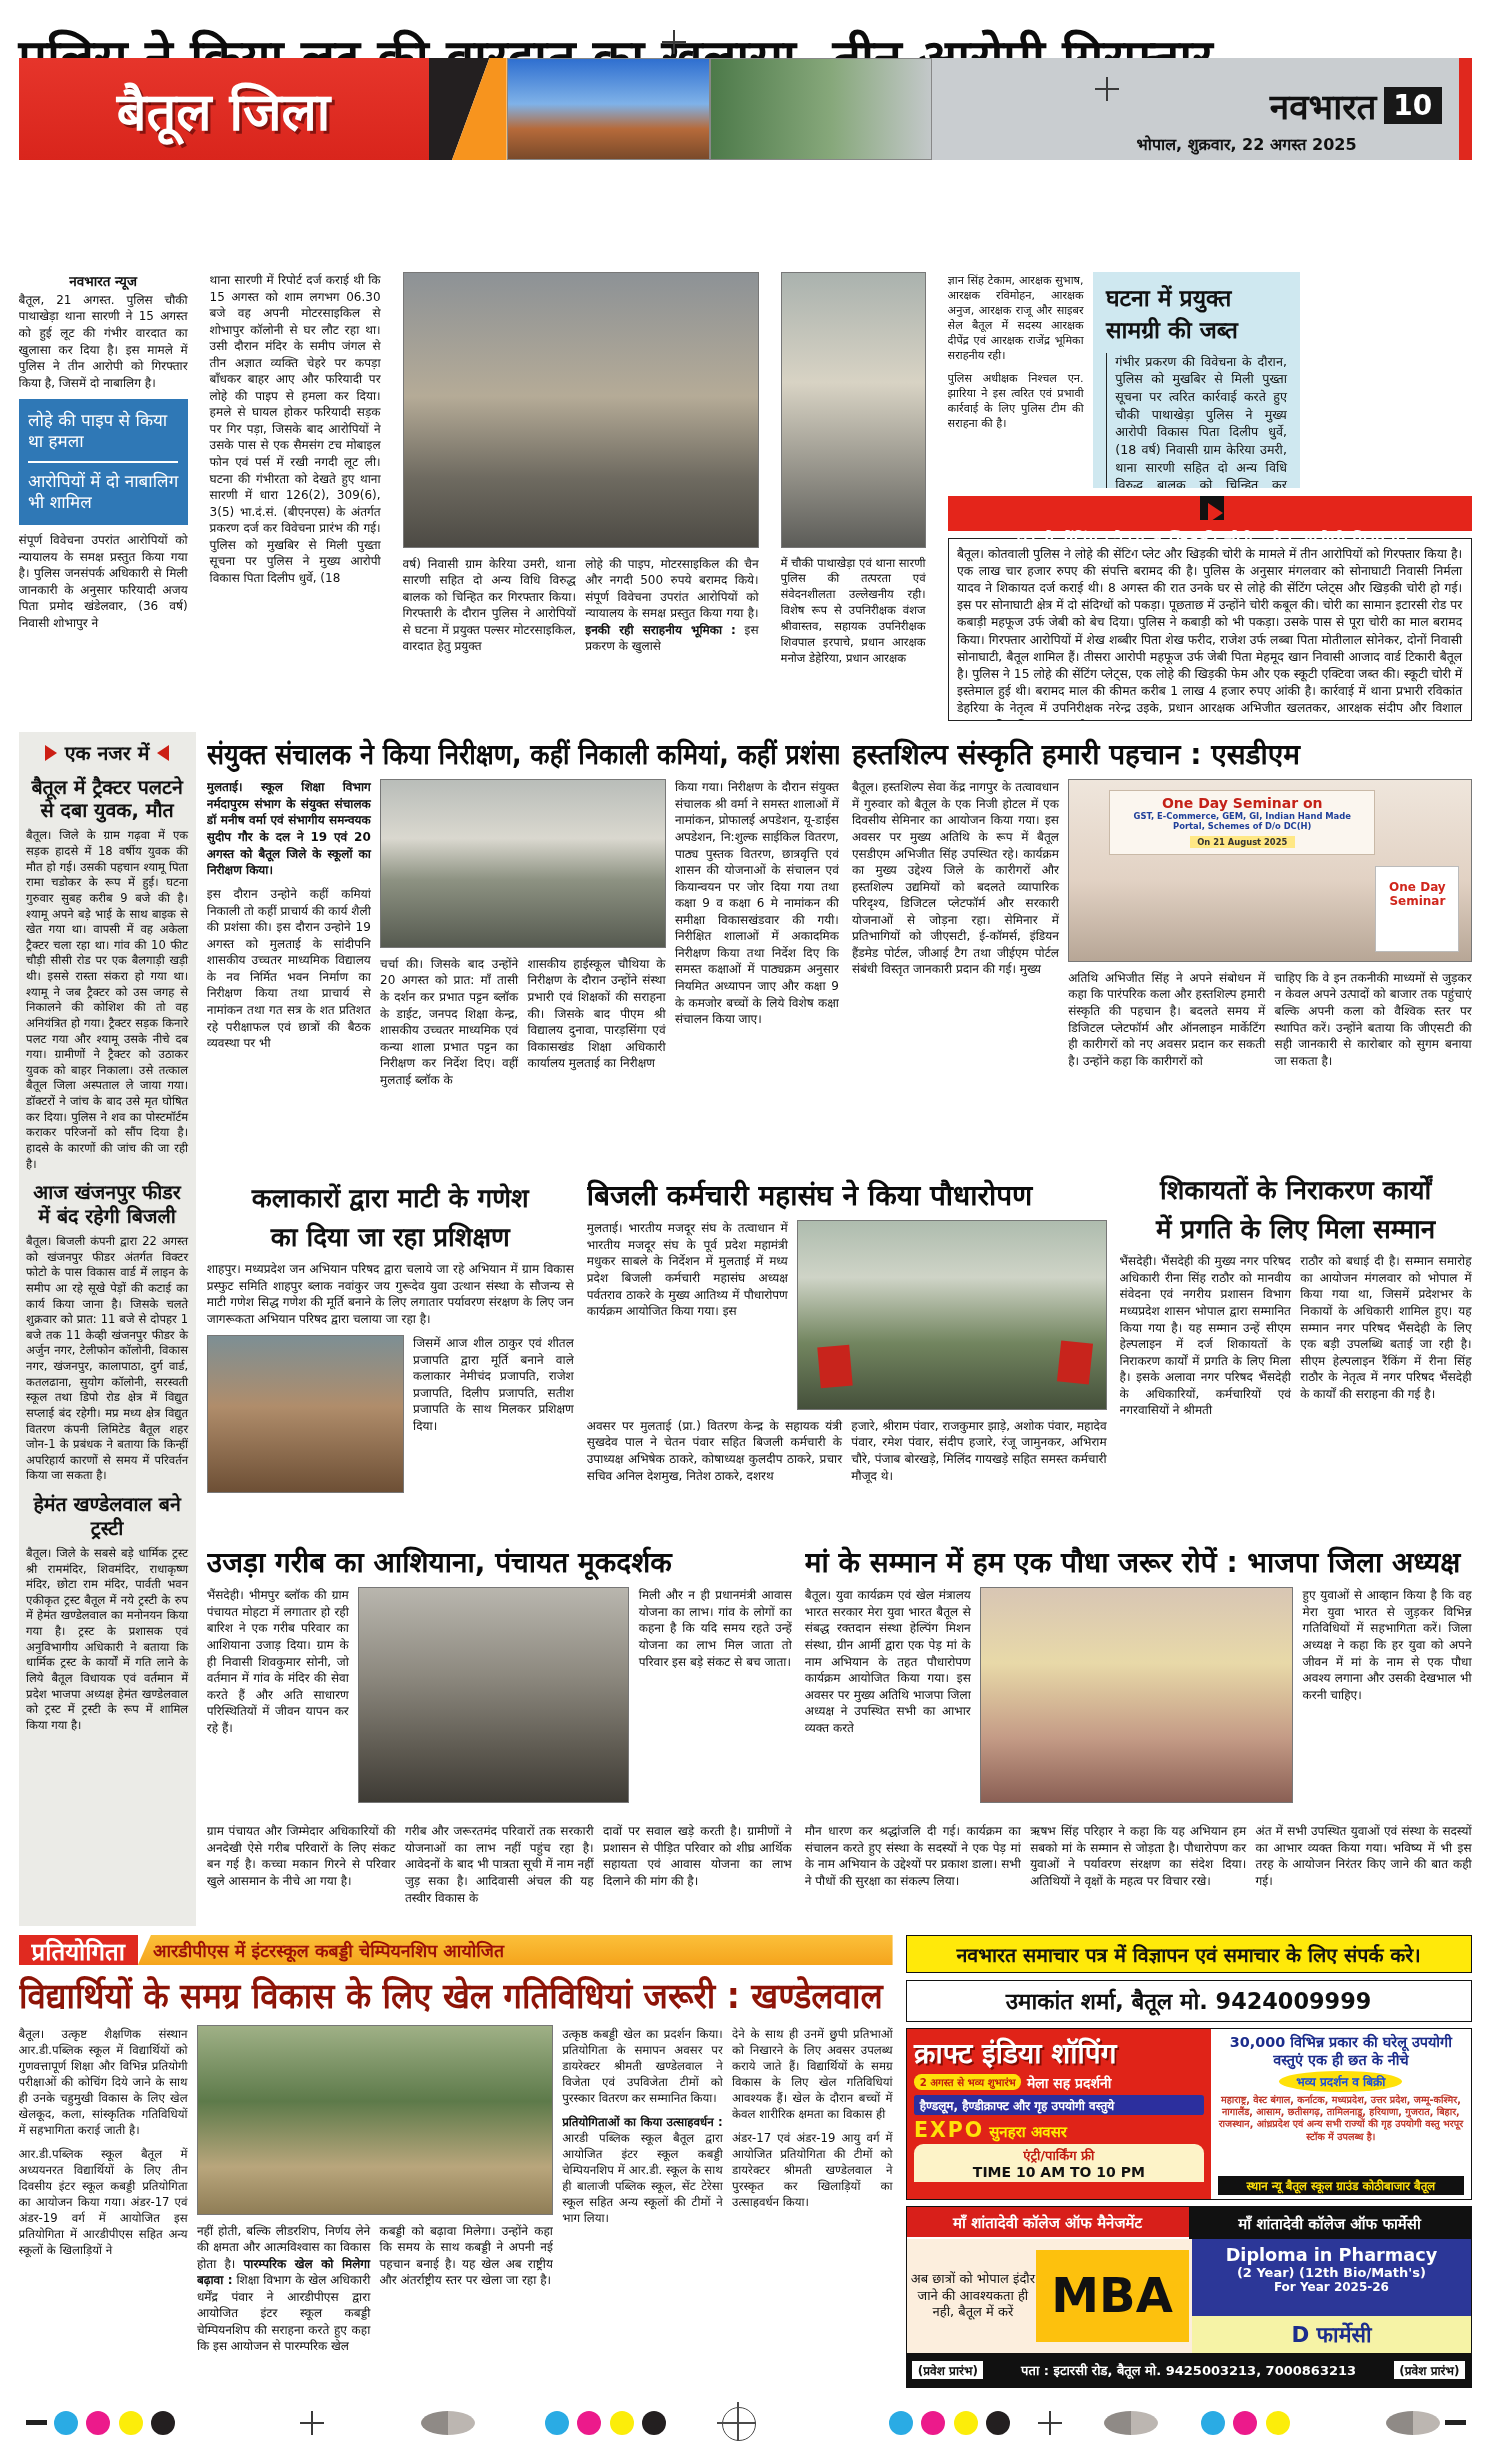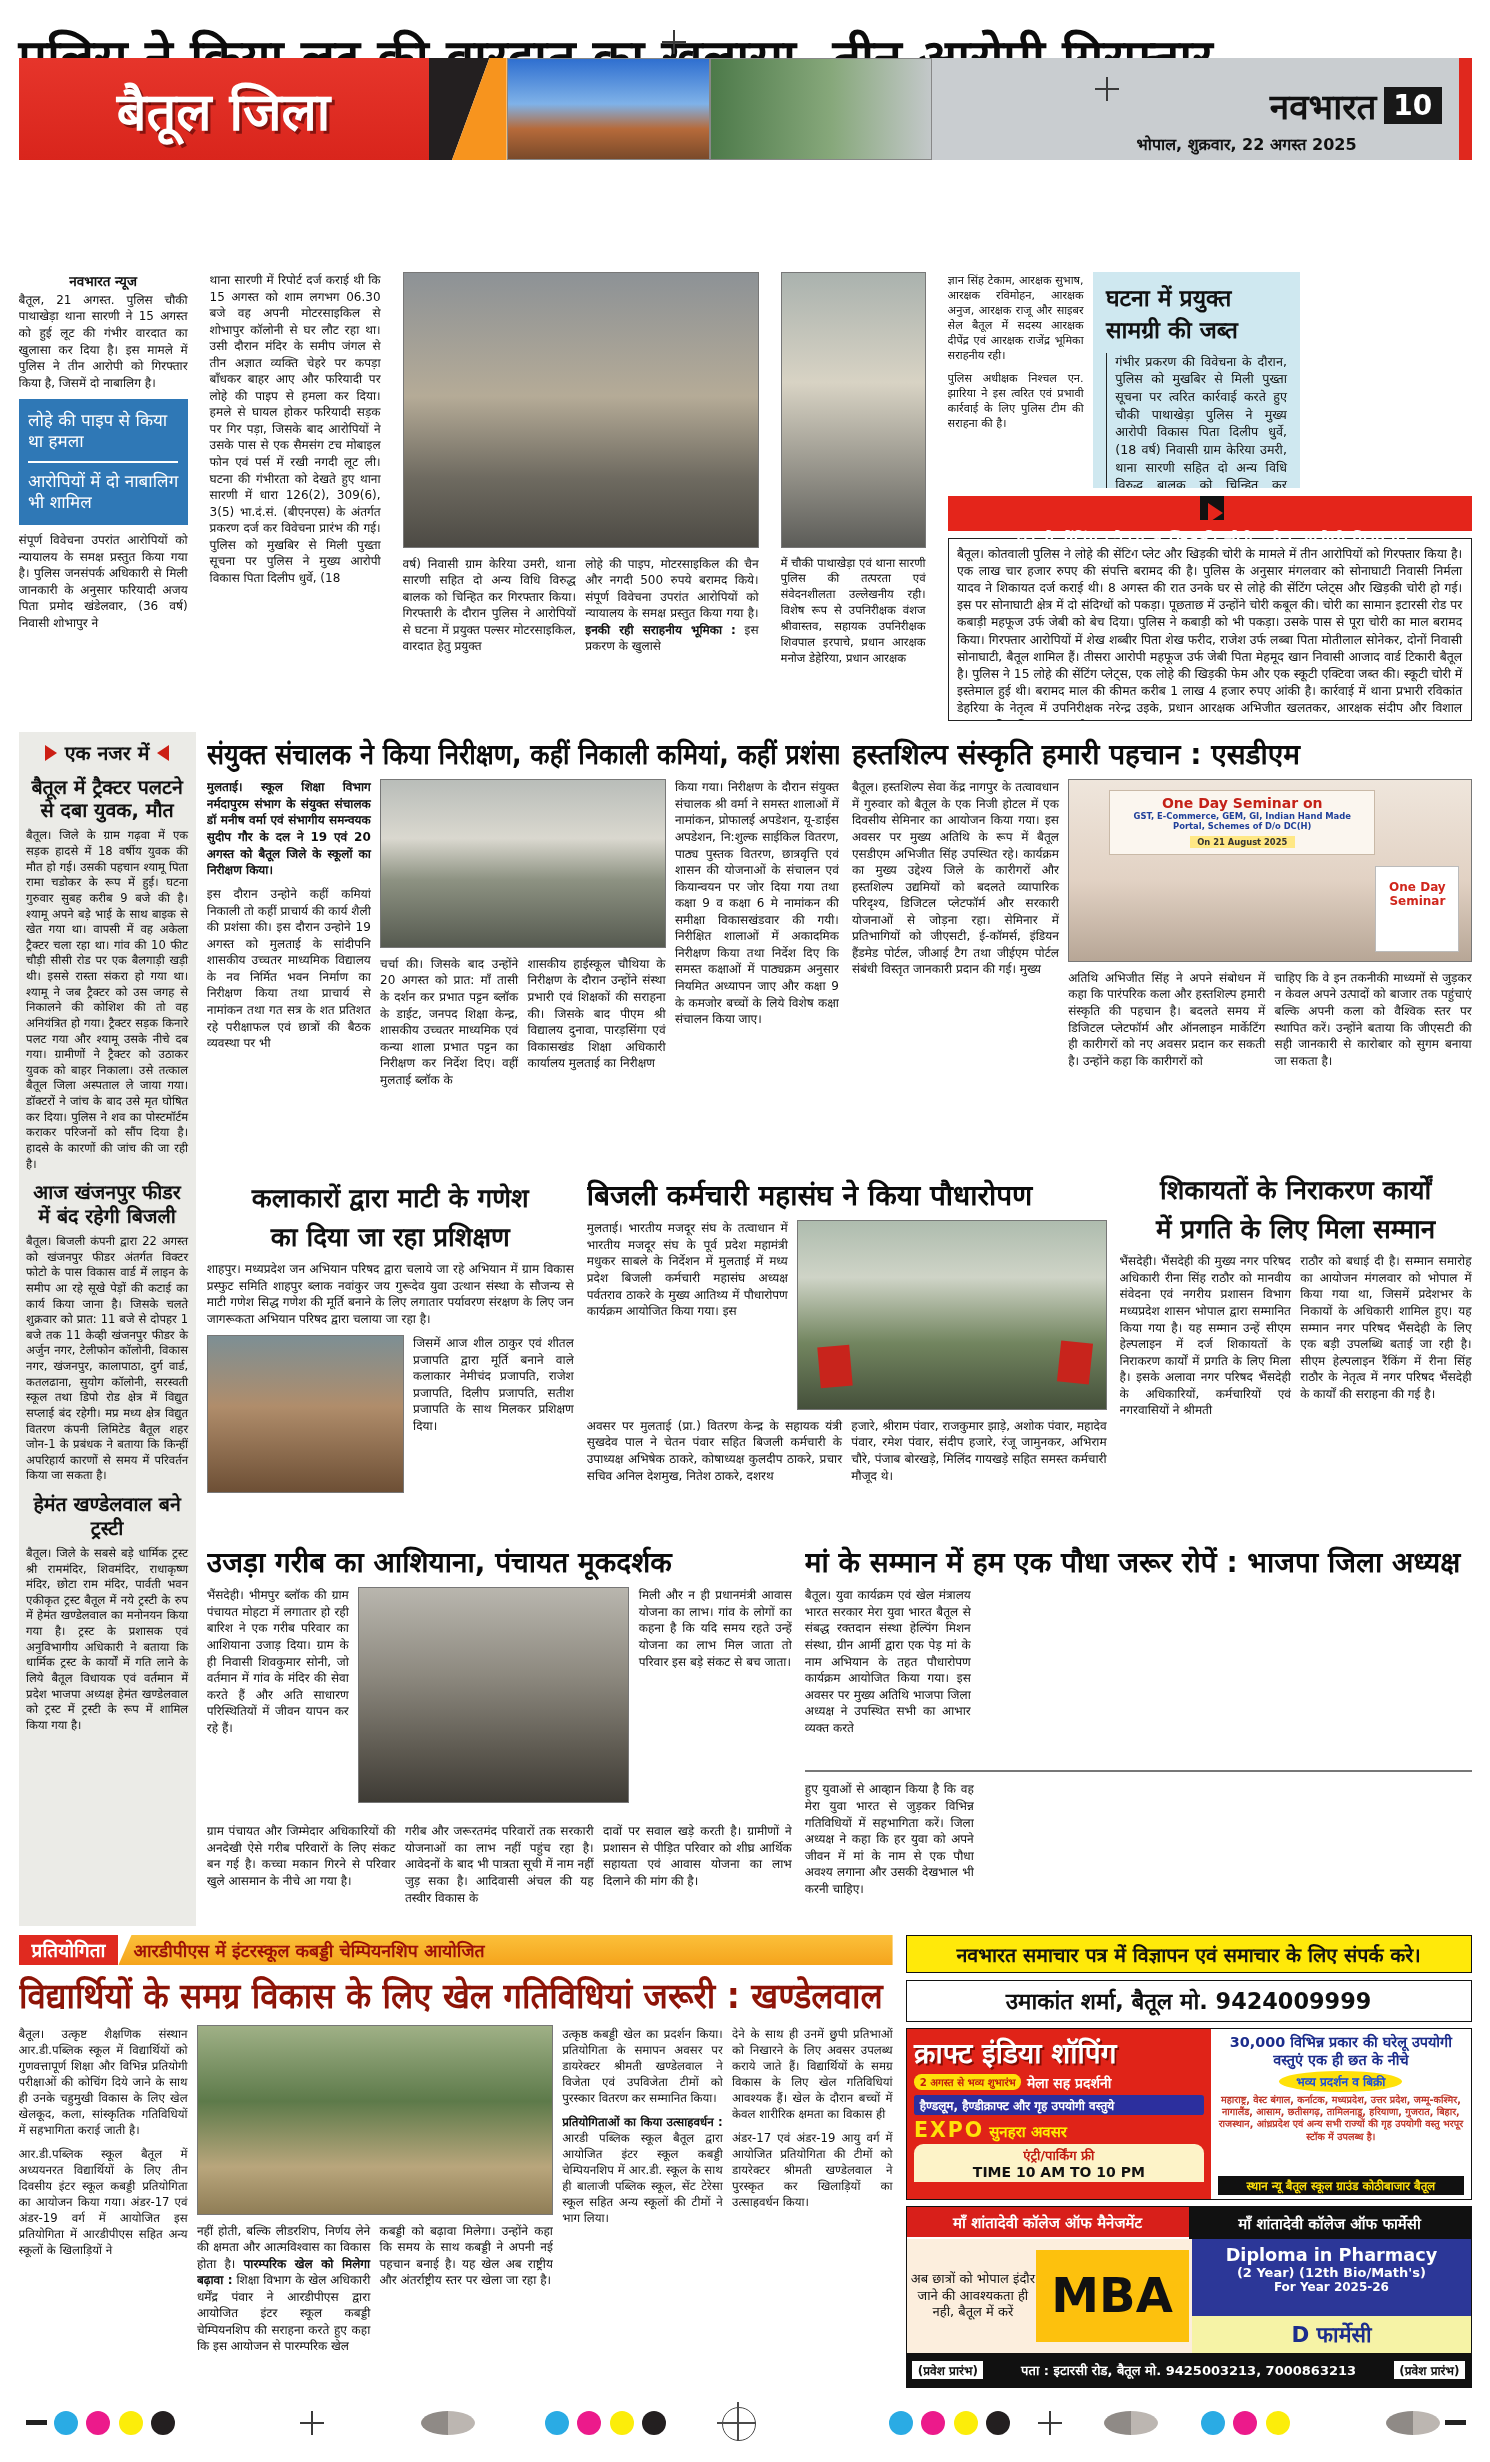--- a/index.html
+++ b/index.html
@@ -118,7 +118,7 @@
   .three{display:flex;gap:9.3px;margin-top:20px;overflow:hidden;}
   .three p{flex:1;}
   .bjp{flex:1;overflow:hidden;}
-  .bj-row{display:flex;gap:9.3px;overflow:hidden;flex-direction:column;}
+  .bj-row{display:flex;gap:9.3px;overflow:hidden;}
   .bj-row .cl{width:166px;flex:0 0 166px;}
   .ph-stage{flex:1;height:216px;background:linear-gradient(180deg,#d8c6b4 0%,#e8d9a8 35%,#c49b86 70%,#8a5f54 100%);}
   .bj-row .cr{width:169px;flex:0 0 169px;}

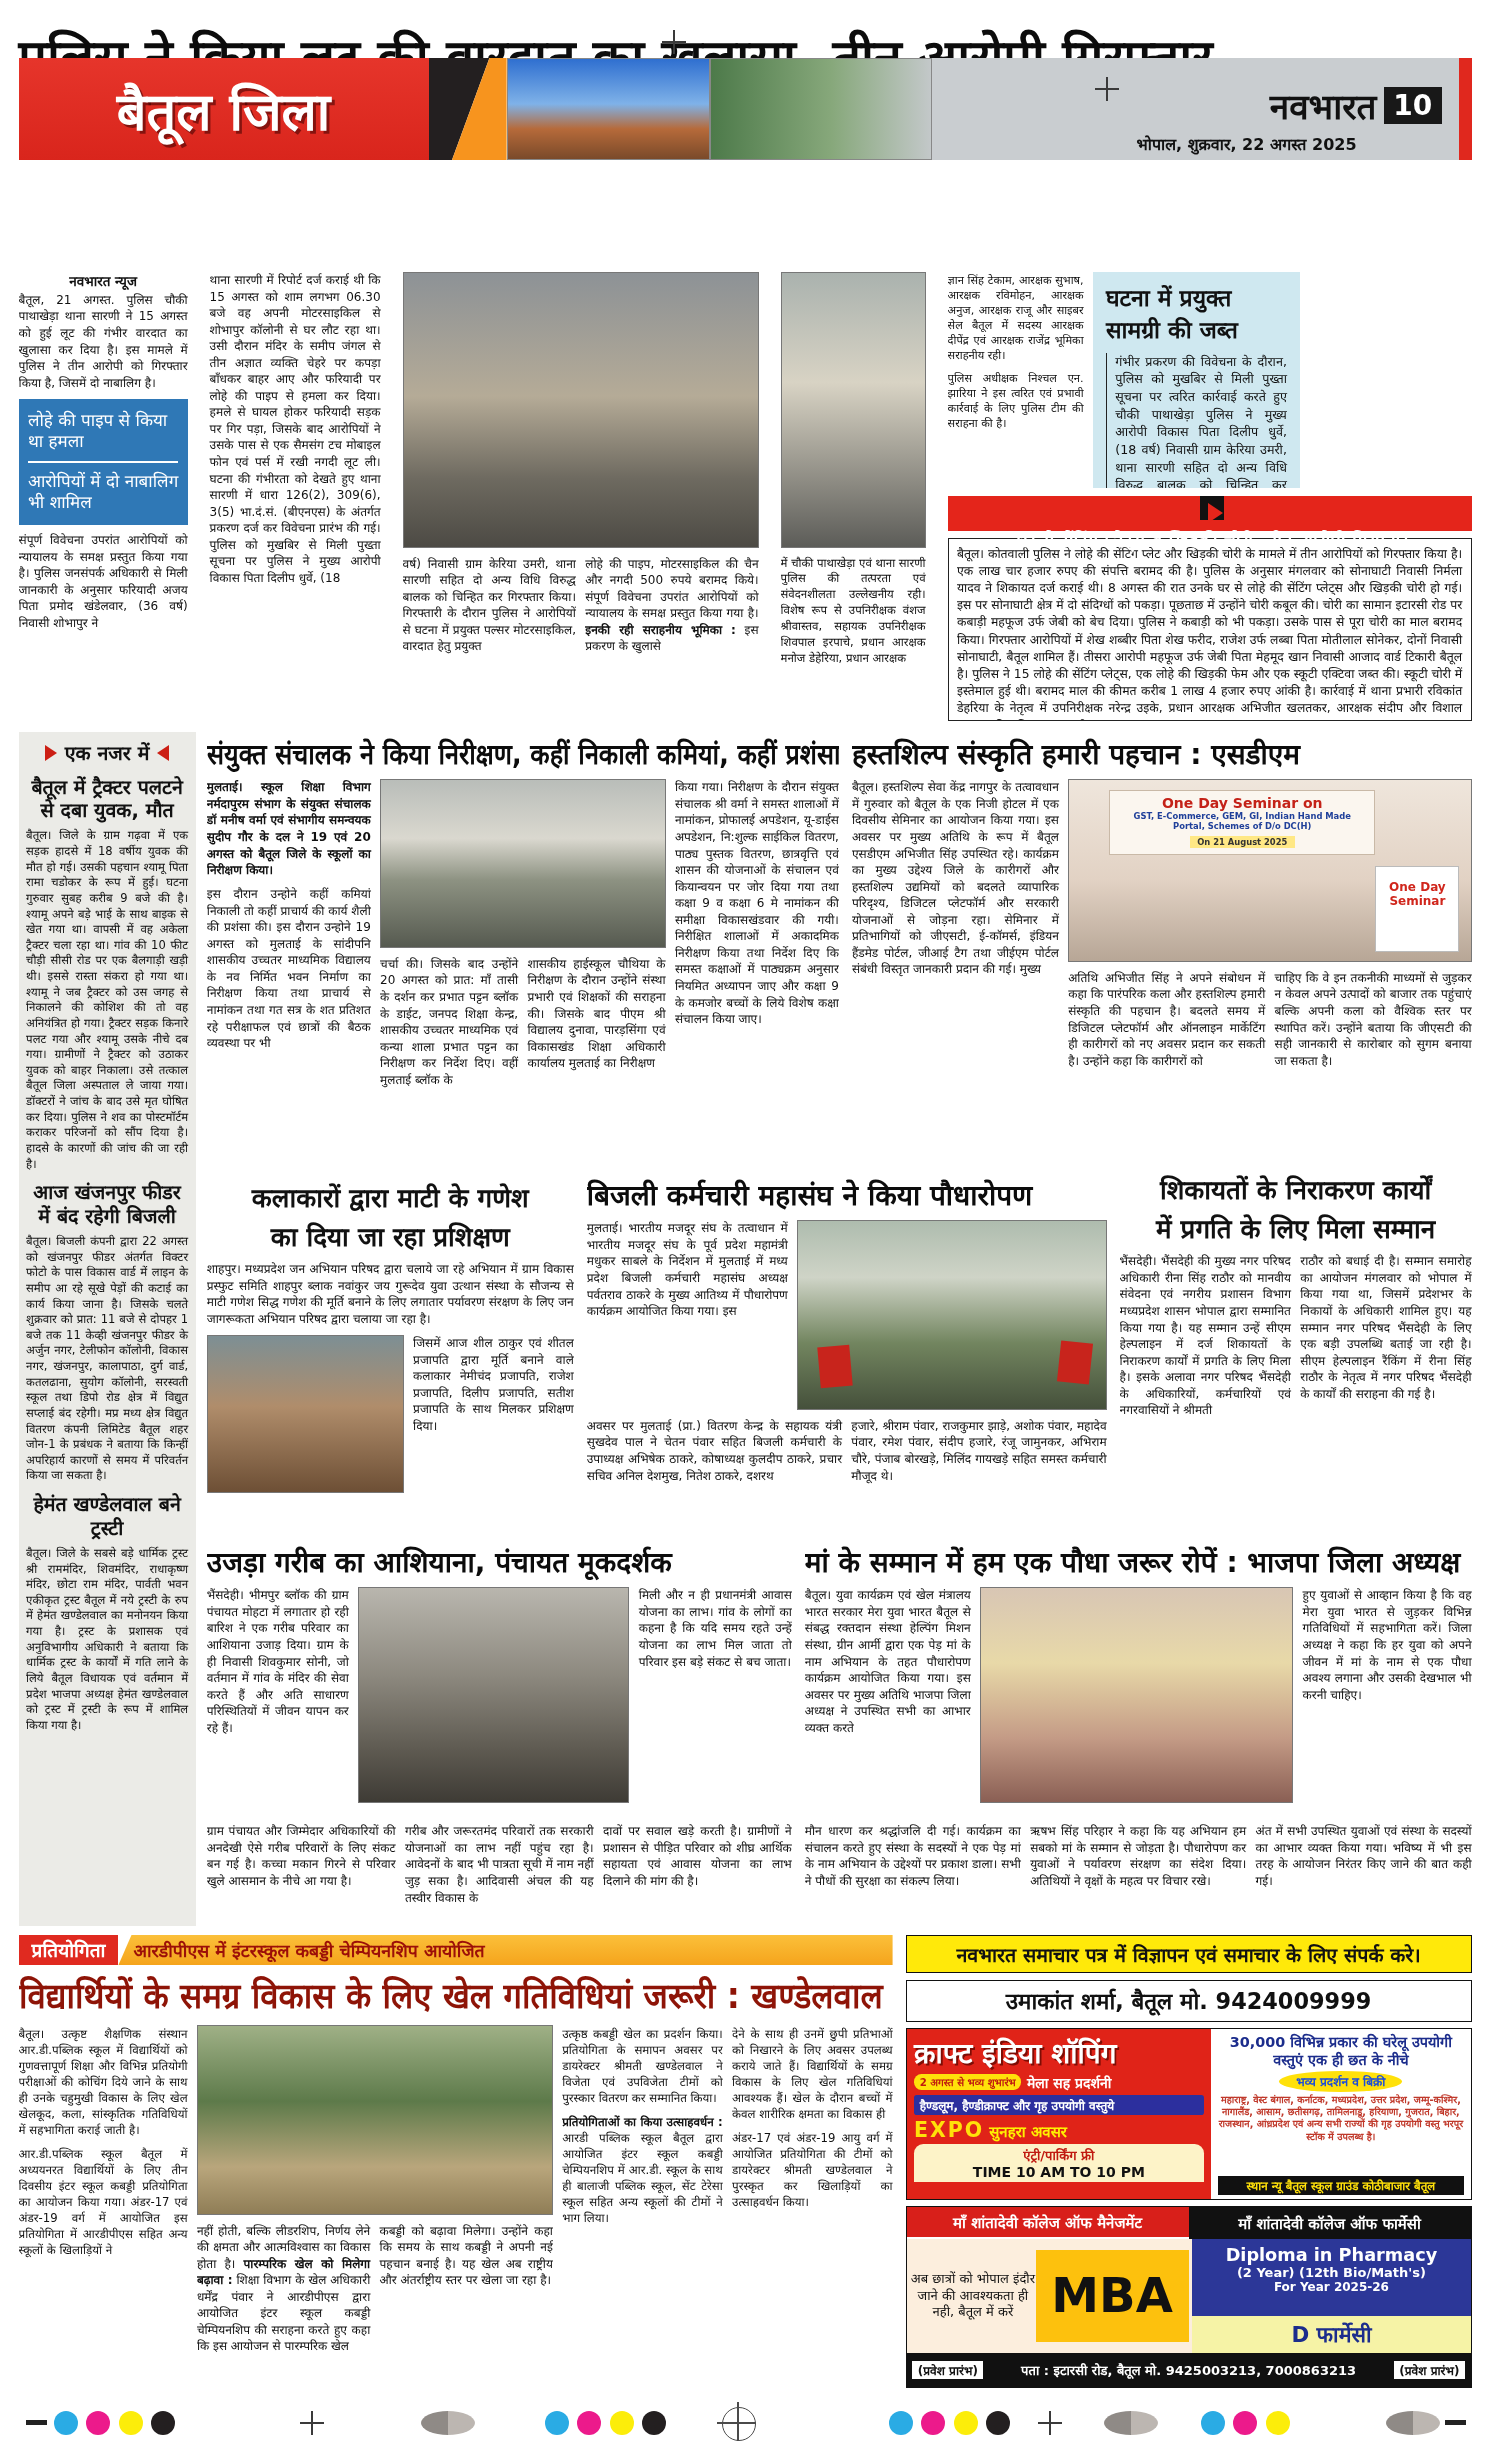--- a/index.html
+++ b/index.html
@@ -126,7 +126,7 @@
   .bottom{position:absolute;left:18.6px;top:1935px;width:1453px;height:453px;display:flex;gap:13px;}
   .kabaddi{flex:0 0 874px;overflow:hidden;}
   .kicker{display:flex;height:30px;margin-bottom:5.6px;}
-  .kick-red{background:#e02a20;color:#fff;font-weight:bold;font-size:19px;display:flex;align-items:center;
+  .kick-red{background:#e02a20;color:#fff;font-weight:bold;font-size:24px;display:flex;align-items:center;
             padding:0 13px;}
   .kick-strip{flex:1;background:linear-gradient(180deg,#fbc03a,#f5a41c);color:#9c0f08;font-weight:bold;
               font-size:17.7px;display:flex;align-items:center;padding:0 15px;clip-path:polygon(13px 0,100% 0,100% 100%,0 100%);}

